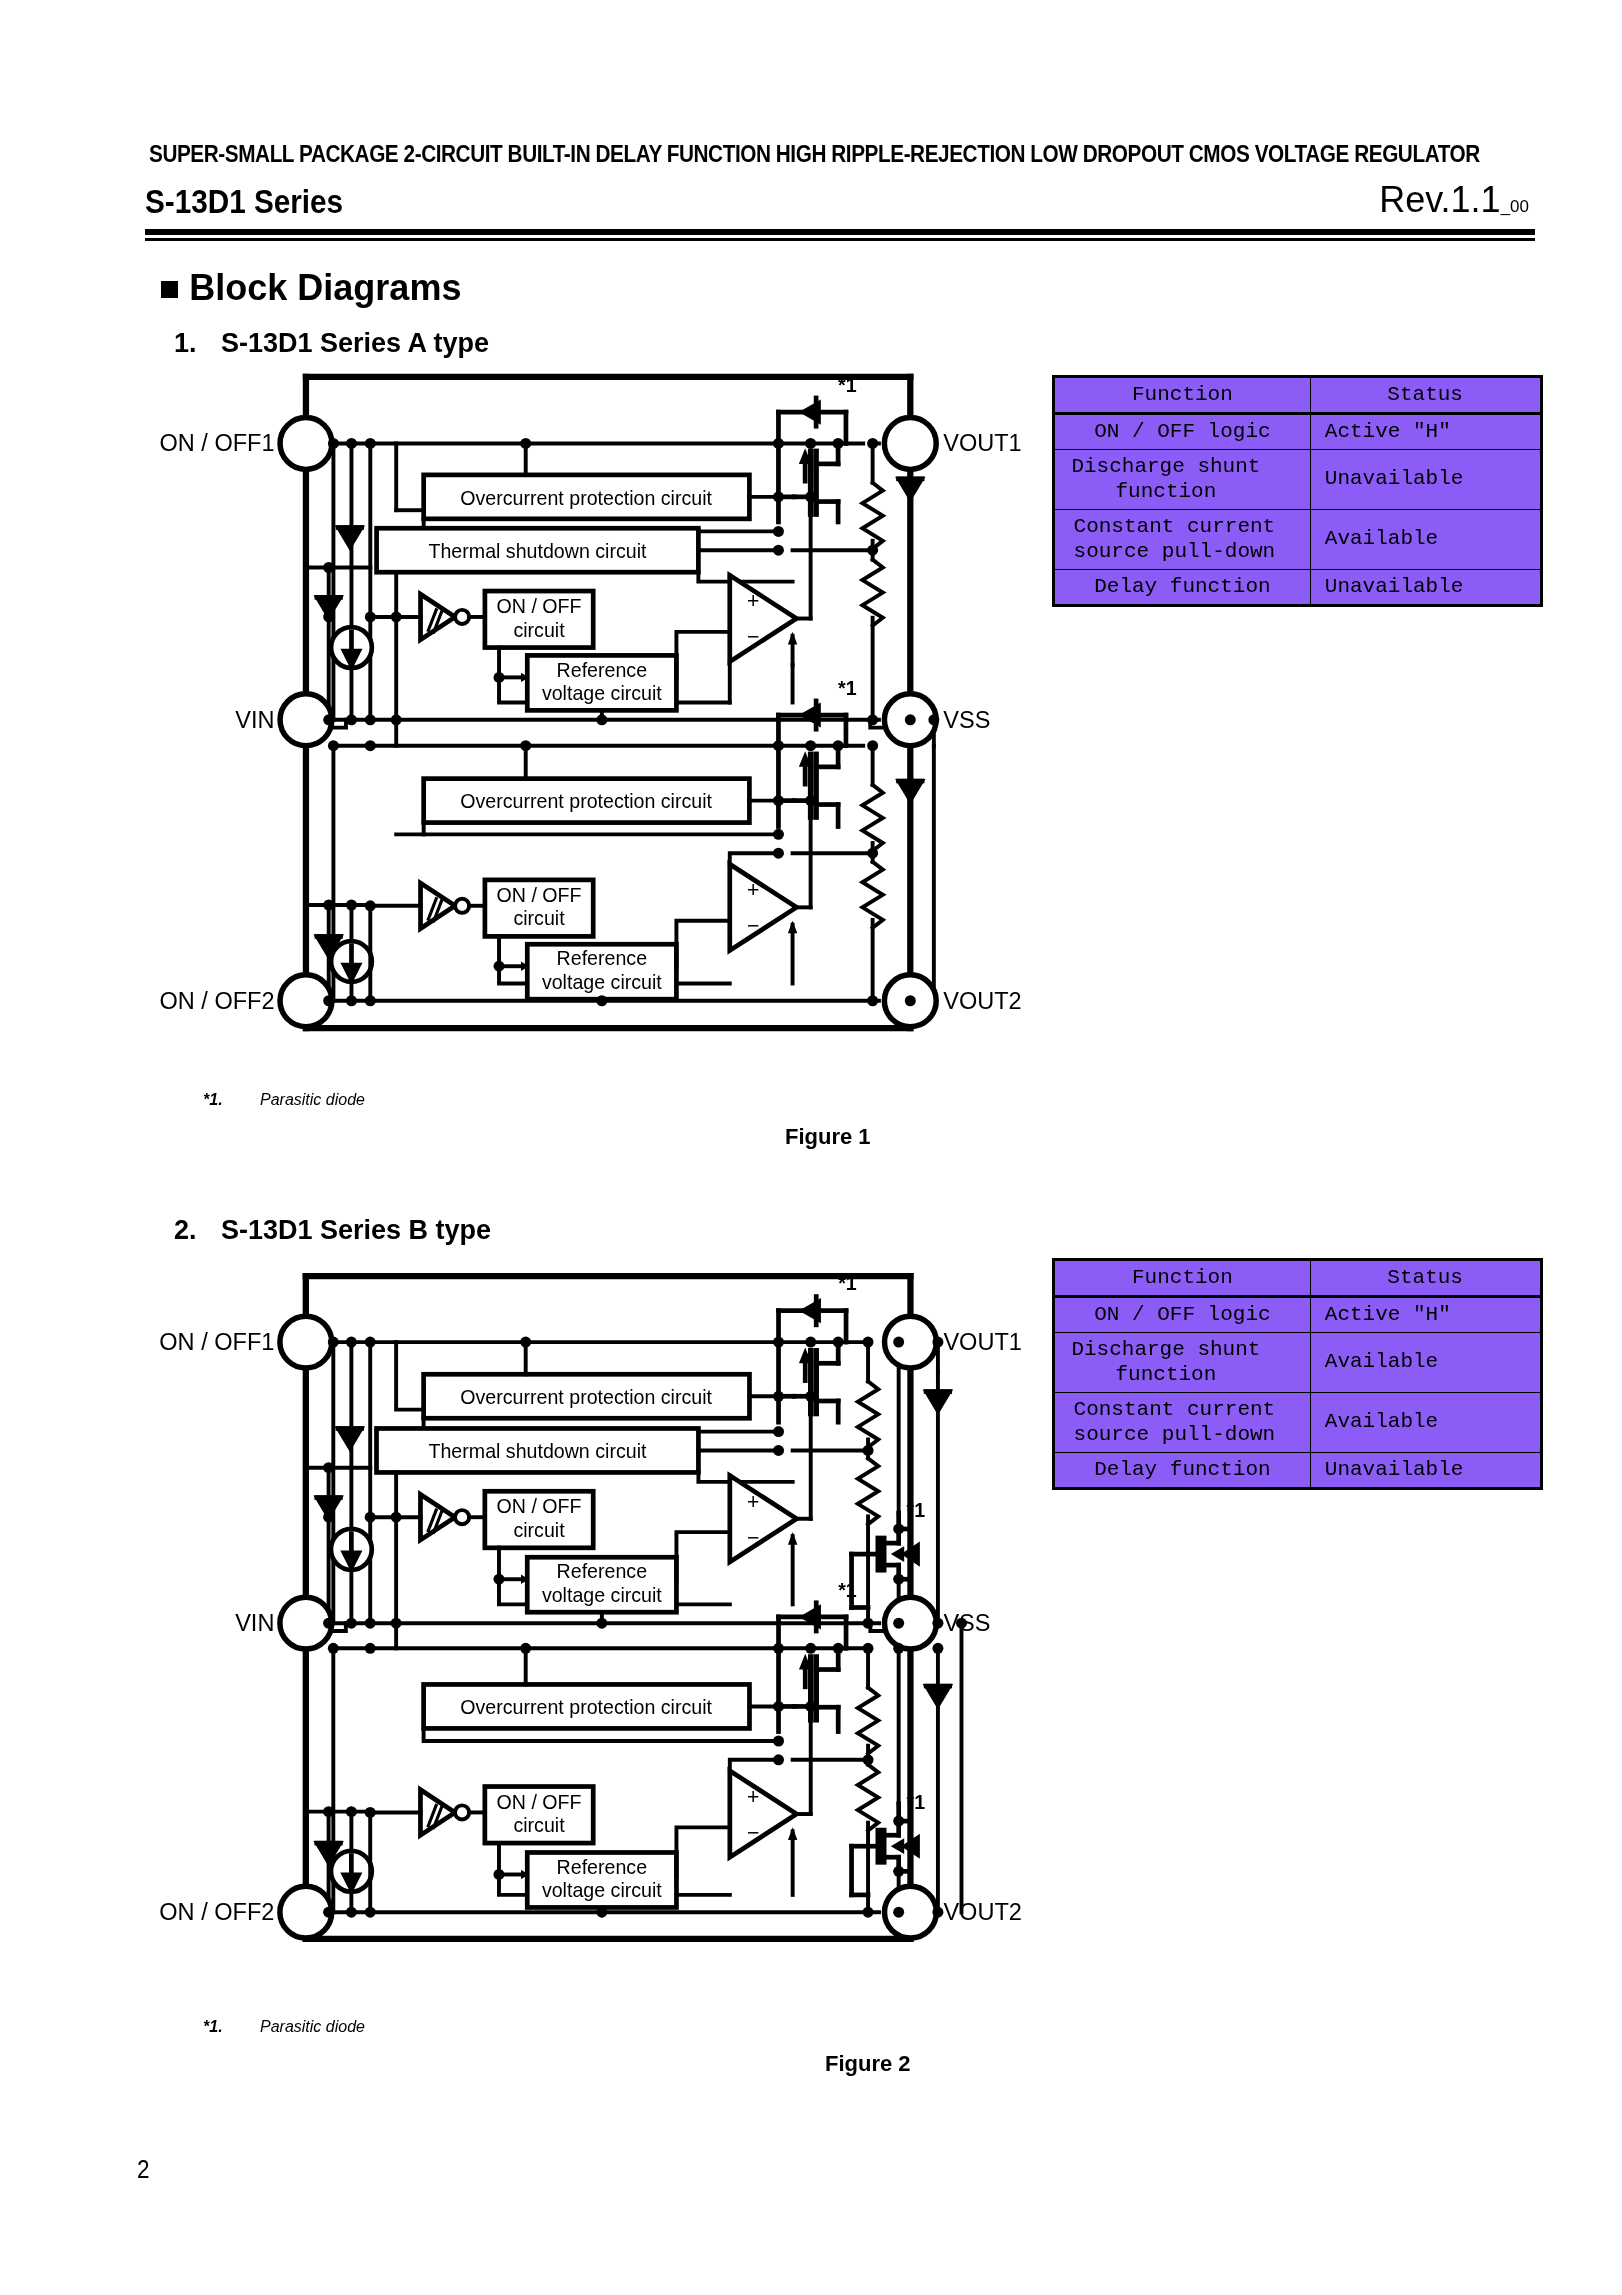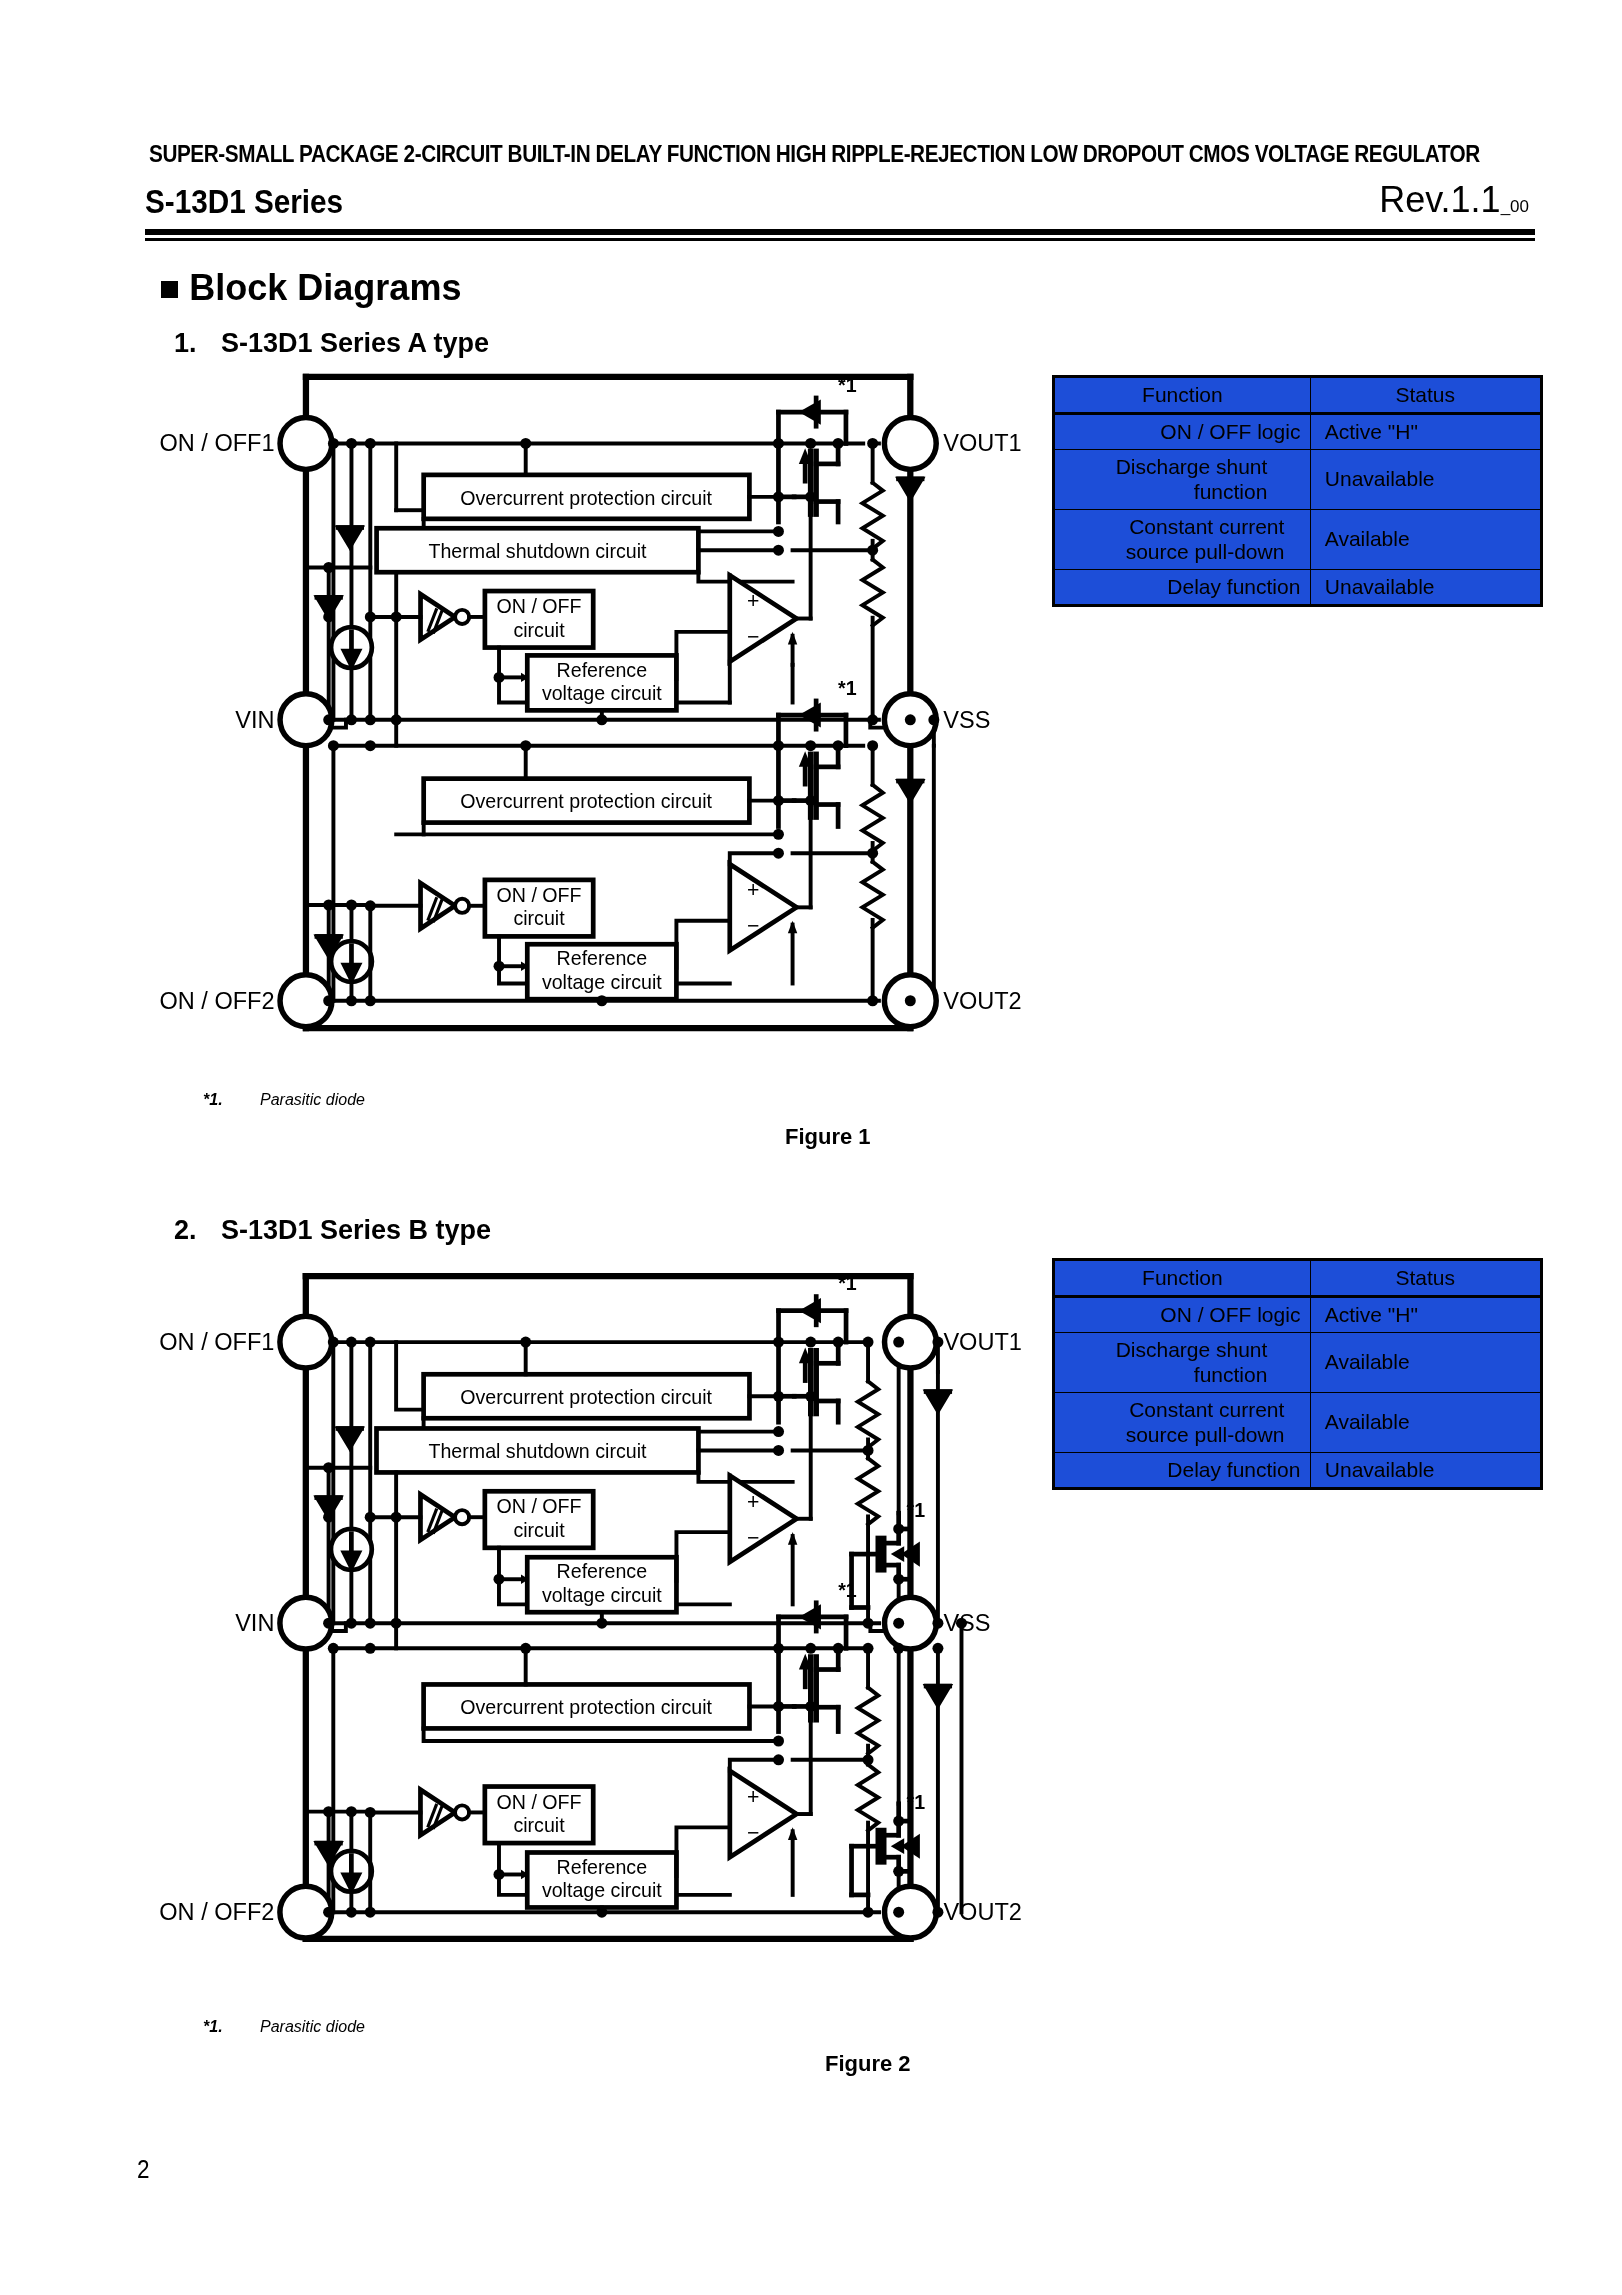--- a/index.html
+++ b/index.html
@@ -40,7 +40,7 @@
 
   
   table.st{position:absolute;border-collapse:collapse;
-    border:3.1px solid #000;background:#1d4ed8;}
+    border:3.1px solid #000;background:#8b5cf6;font-family:Liberation Mono, monospace;}
   table.st td,table.st th{border:1.6px solid #000;font-weight:normal;
     font-size:21px;padding:4.7px 9.4px;line-height:1.18;}
   table.st .c-fn{width:236px;}

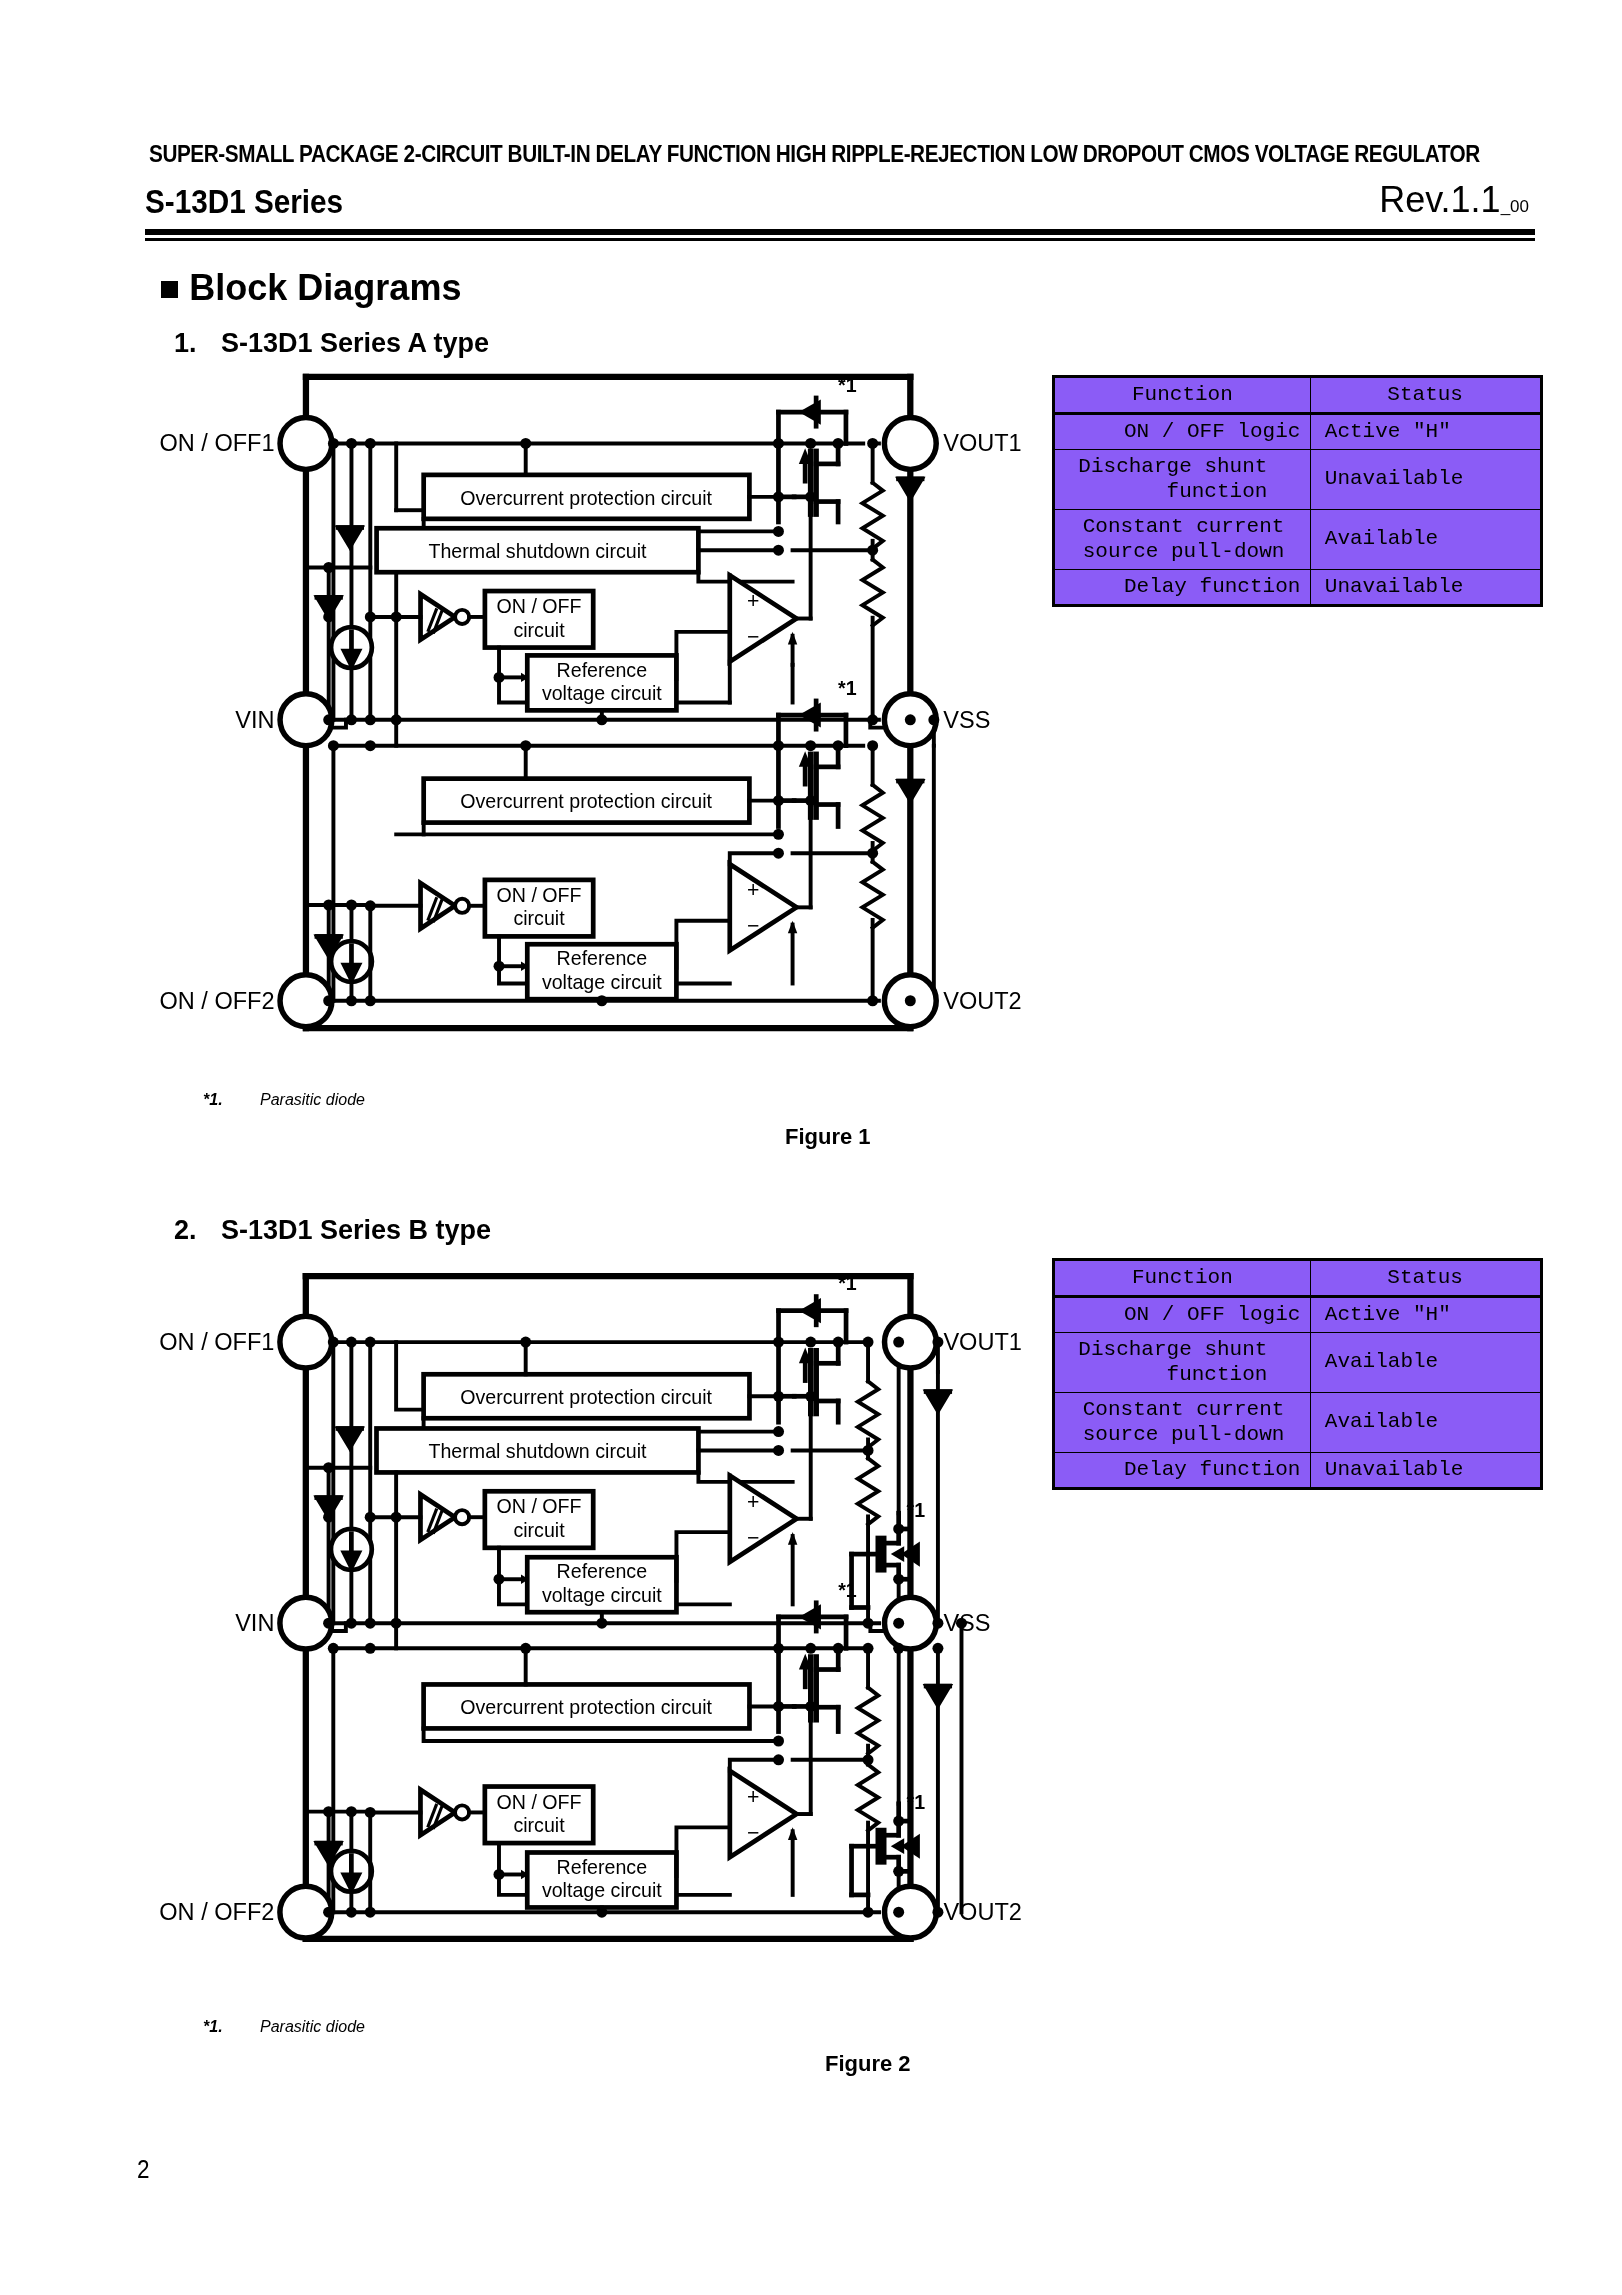--- a/index.html
+++ b/index.html
@@ -46,7 +46,7 @@
   table.st .c-fn{width:236px;}
   table.st .c-st{width:210px;}
   table.st thead td{text-align:center;border-bottom:3.1px solid #000;}
-  table.st tbody td.fn{text-align:right;}
+  table.st tbody td.fn{text-align:center;}
   table.st tbody td.stv{text-align:left;padding-left:14px;}
 
   

